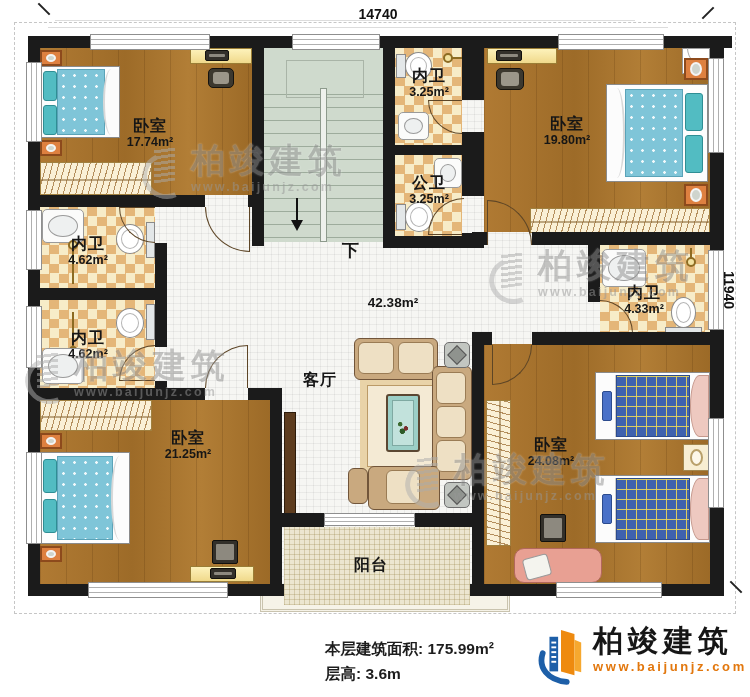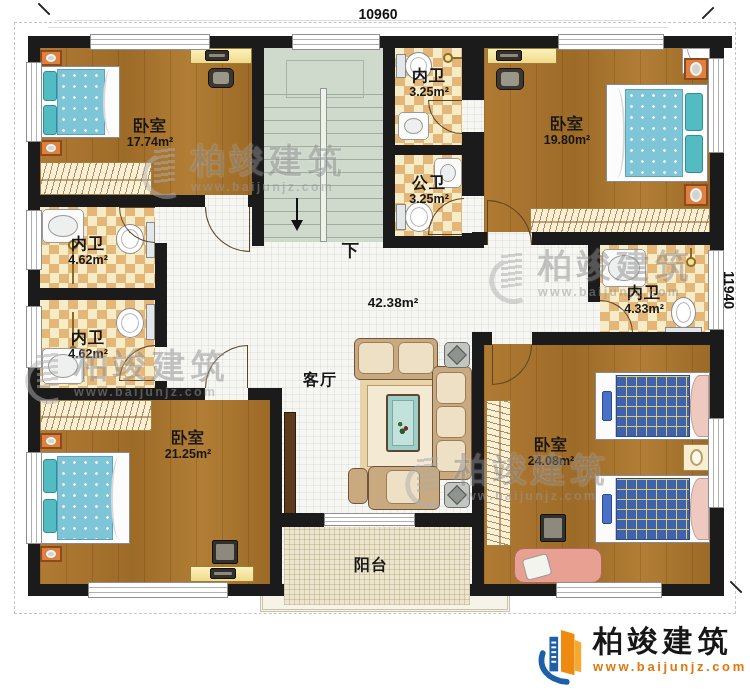--- a/index.html
+++ b/index.html
@@ -345,7 +345,7 @@
     <span class="nm" style="font-size:17px">下</span>
   </div>
 
-  <div class="dim" style="left:378px;top:14px">10960</div>
+  <div class="dim" style="left:378px;top:14px">14740</div>
   <div class="dim rot" style="left:729px;top:290px">11940</div>
 
   <div class="wm" style="left:145px;top:143px">

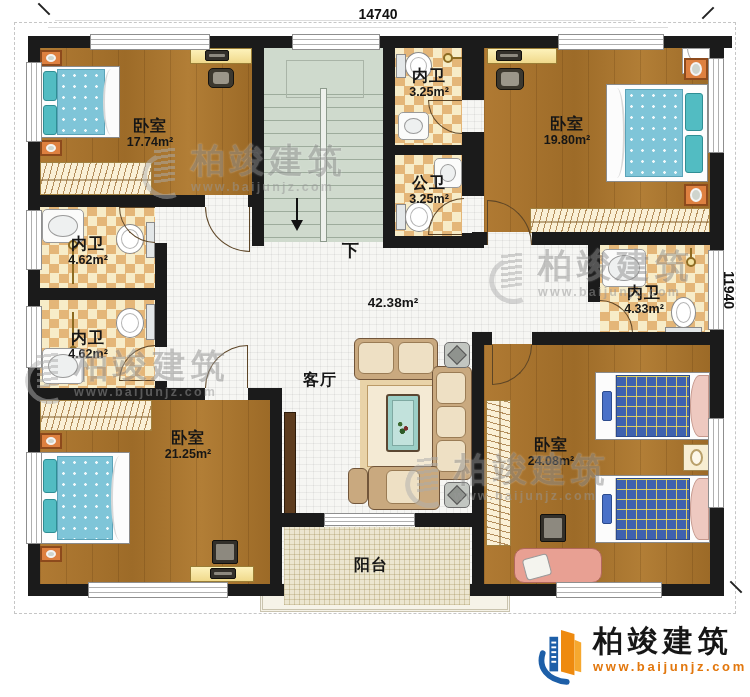--- a/index.html
+++ b/index.html
@@ -377,6 +377,10 @@
     </div>
   </div>
 
+  <div class="finfo">
+    <div>本层建筑面积: 175.99m²</div>
+    <div>层高: 3.6m</div>
+  </div>
   <div class="flogo">
     <svg width="50" height="62" viewBox="0 0 52 64">
       <path d="M32 59 C12 57 2 44 7 29" fill="none" stroke="#1d5fa8" stroke-width="6" stroke-linecap="round"></path>

